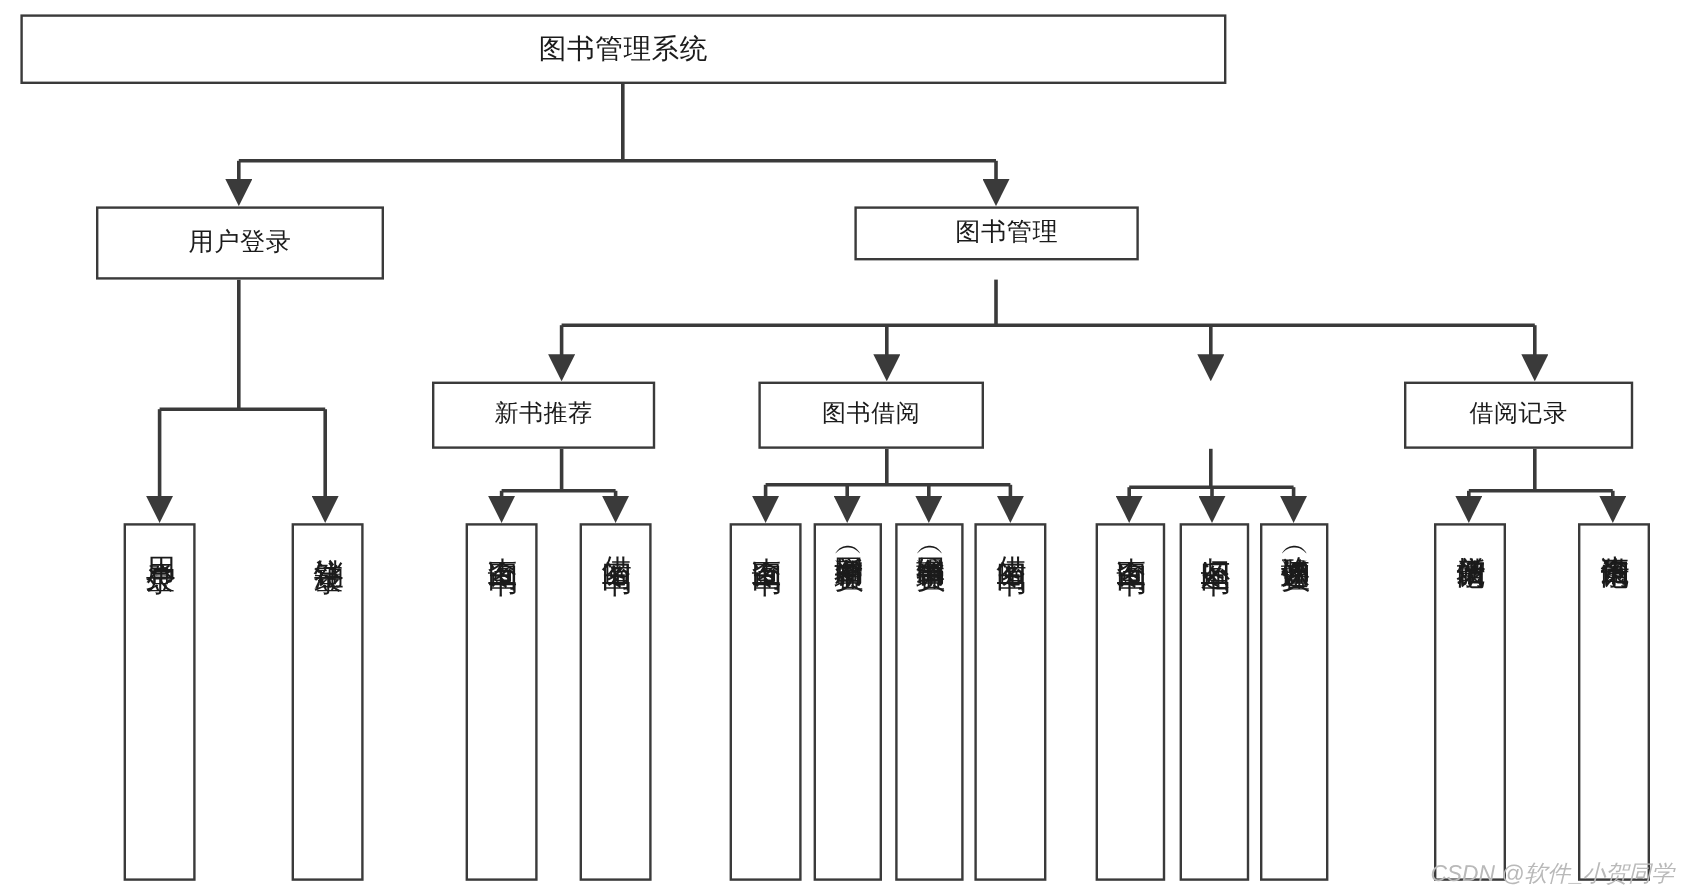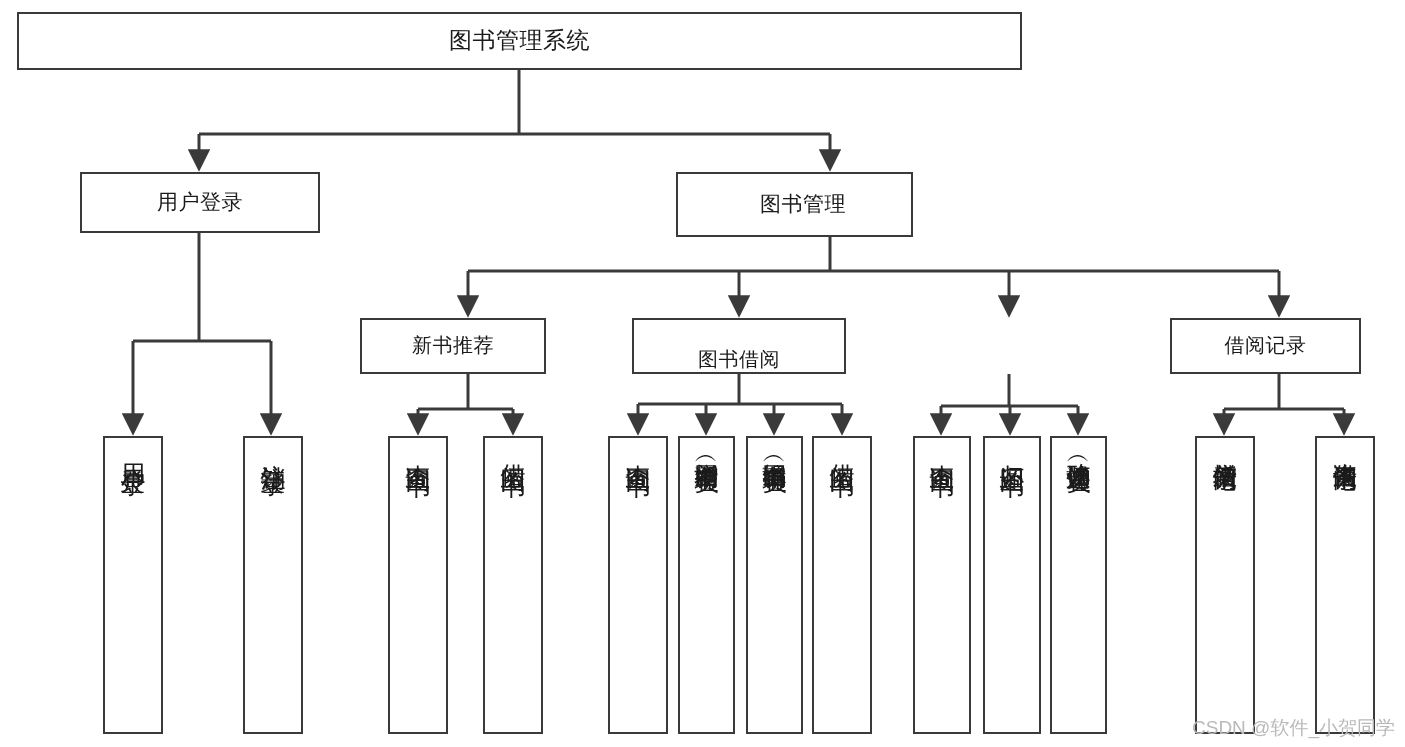--- a/index.html
+++ b/index.html
@@ -149,7 +149,7 @@
     <span class="label">用户登录</span>
   </div>
 
-  <div class="node lvl2" style="left:676px; top:172px; width:237px; height:65px;padding-left:17px;">
+  <div class="node lvl2" style="left:712px; top:172px; width:237px; height:45px;padding-left:17px;">
     <span class="label">图书管理</span>
   </div>
 

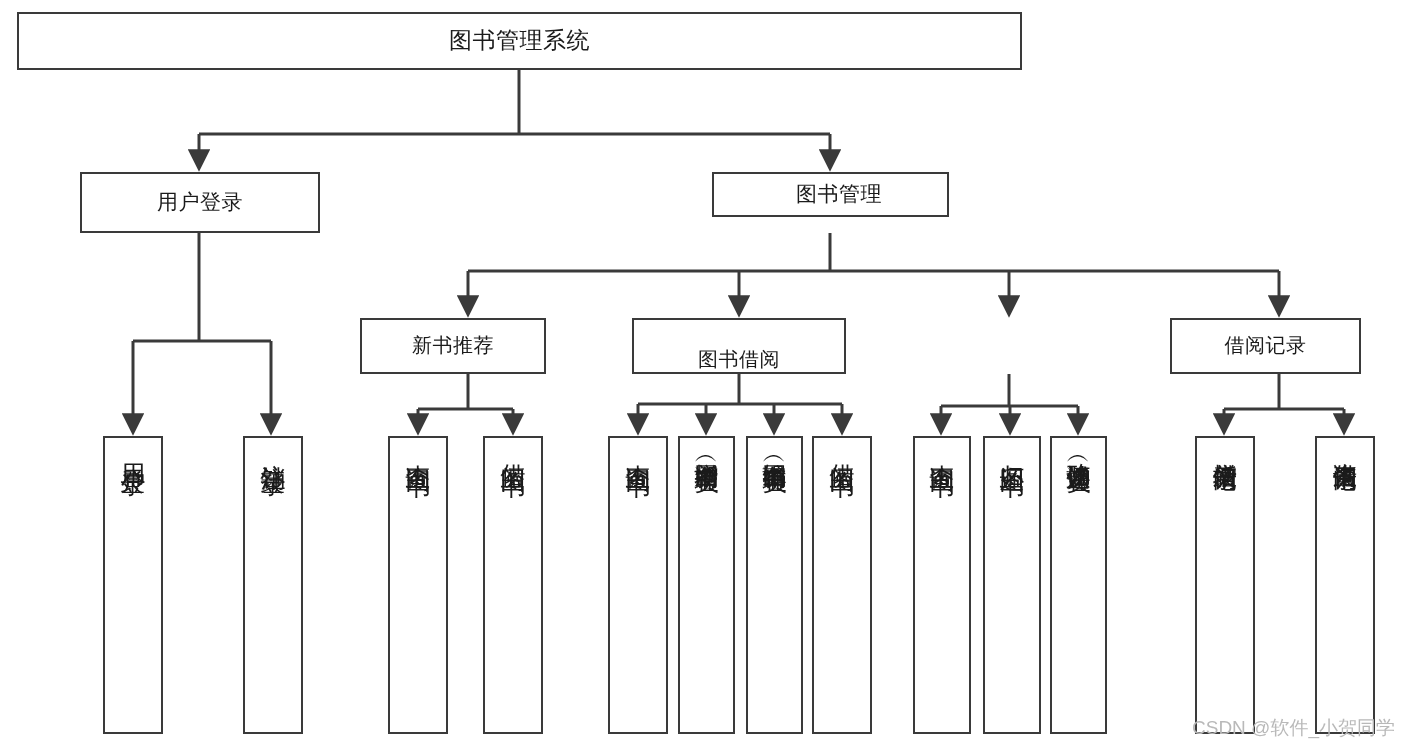--- a/index.html
+++ b/index.html
@@ -157,7 +157,7 @@
     <span class="label">新书推荐</span>
   </div>
 
-  <div class="node lvl3" style="left:632px; top:318px; width:214px; height:56px;align-items:flex-end;">
+  <div class="node lvl3" style="left:632px; top:318px; width:188px; height:56px;">
     <span class="label">图书借阅</span>
   </div>
 

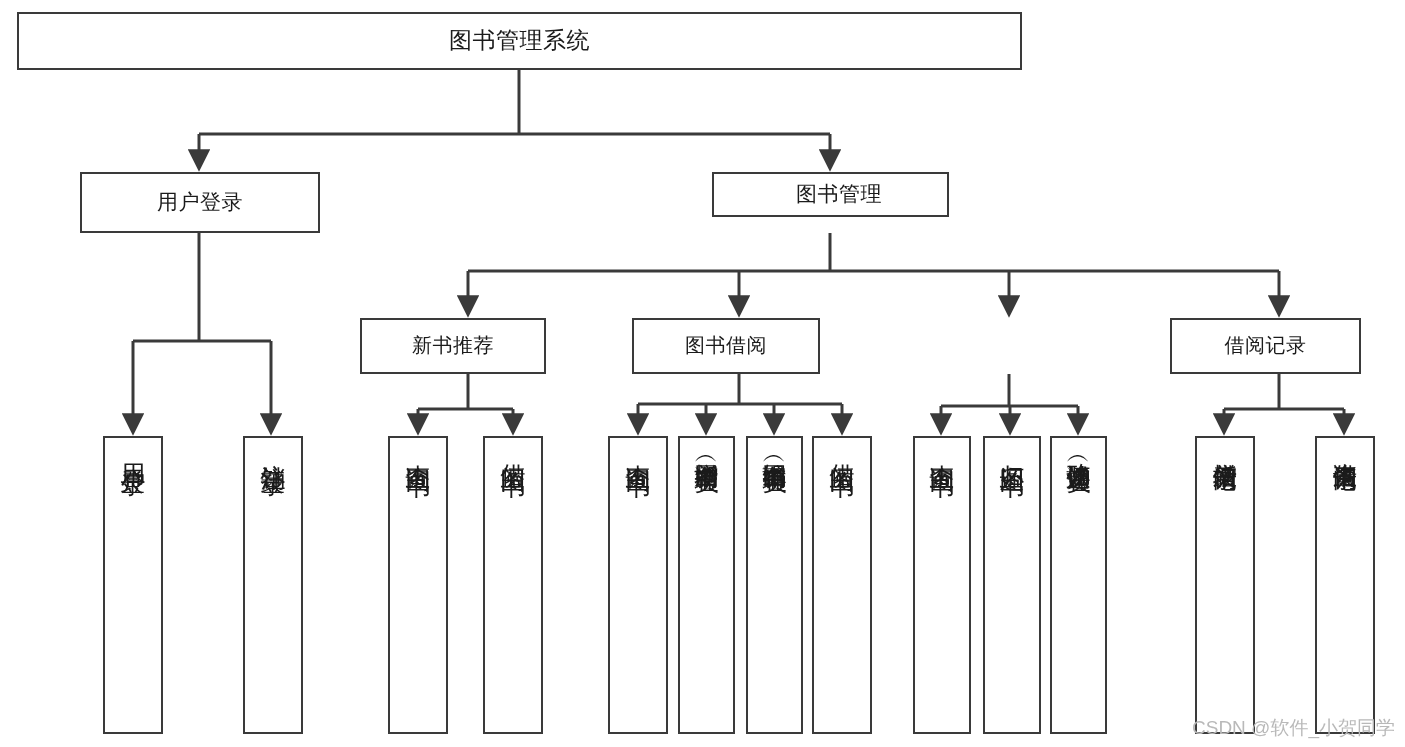--- a/index.html
+++ b/index.html
@@ -83,6 +83,7 @@
     white-space: nowrap;
     z-index: 5;
     font-family: "Liberation Sans", "DejaVu Sans", sans-serif;
+    font-style: italic;
   }
 </style>
 </head>

